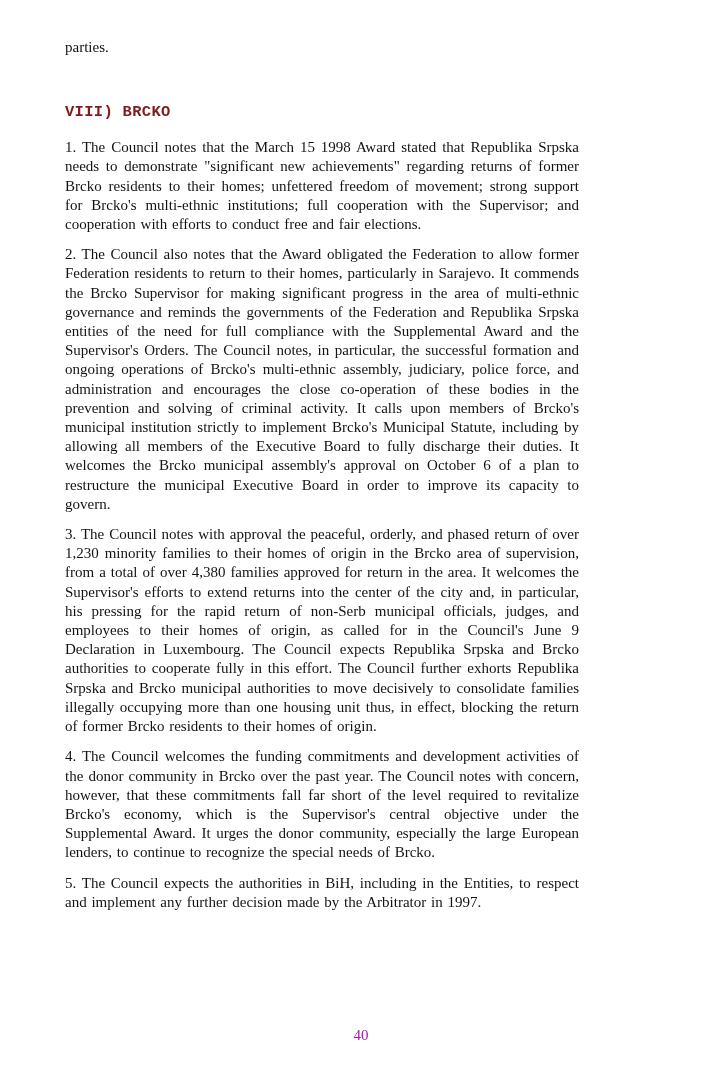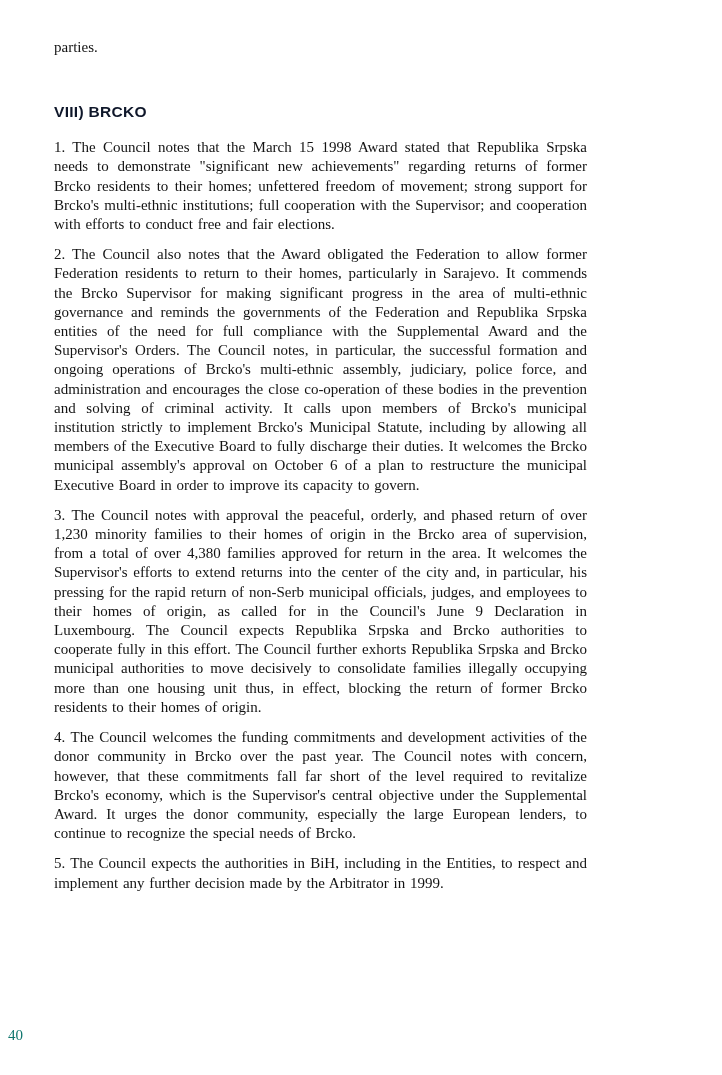--- a/index.html
+++ b/index.html
@@ -15,9 +15,8 @@
     background: #ffffff;
     font-family: "Liberation Serif", serif;
     color: #131313;
-    padding: 38px 66px 0 46px;
+    padding: 38px 66px 0 65px;
     overflow: hidden;
-    margin-left: 8px;
   }
   .para {
     font-size: 15px;

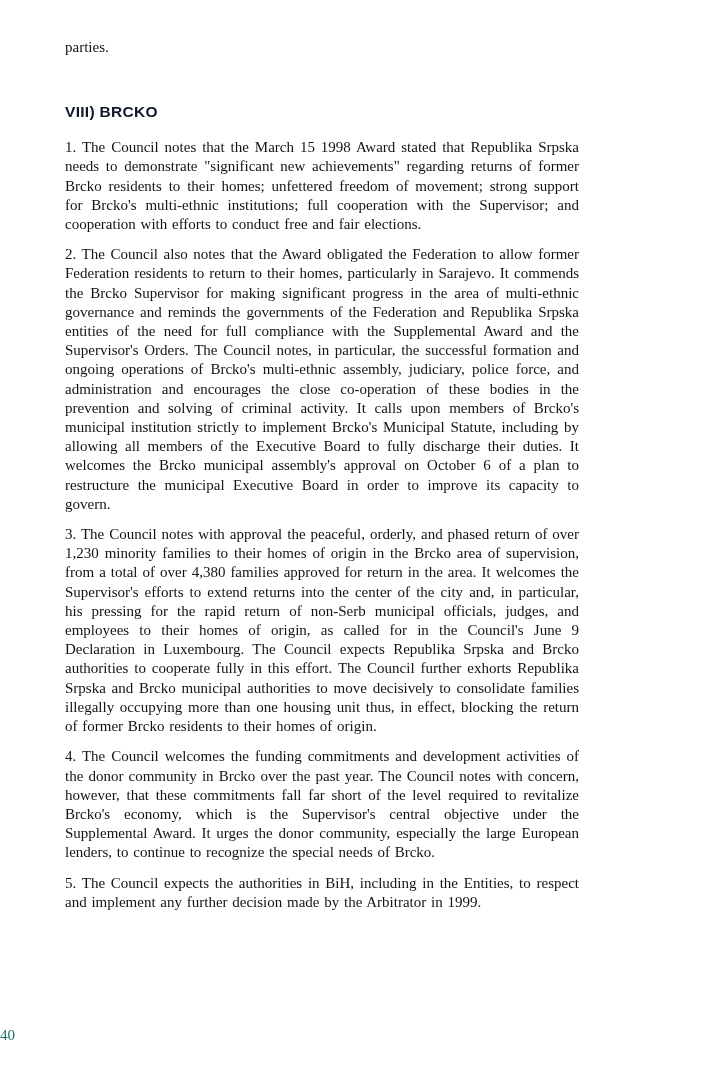--- a/index.html
+++ b/index.html
@@ -30,10 +30,10 @@
     text-align: left;
   }
   .heading {
-    font-family: Liberation Sans, sans-serif;
+    font-family: Liberation Mono, monospace;
     font-size: 15.5px;
     font-weight: 700;
-    color: #0f172a;
+    color: #7f1d1d;
     letter-spacing: 0.3px;
     margin: 46px 0 17px 0;
   }

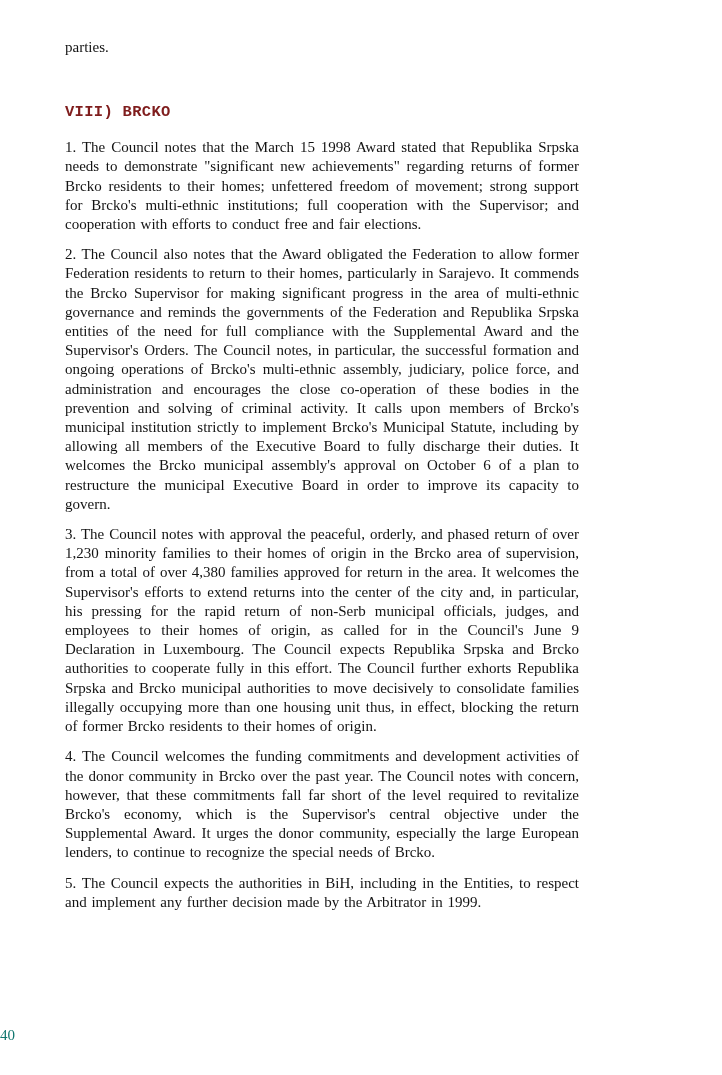--- a/index.html
+++ b/index.html
@@ -67,7 +67,7 @@
 
   <p class="para">4. The Council welcomes the funding commitments and development activities of the donor community in Brcko over the past year. The Council notes with concern, however, that these commitments fall far short of the level required to revitalize Brcko's economy, which is the Supervisor's central objective under the Supplemental Award. It urges the donor community, especially the large European lenders, to continue to recognize the special needs of Brcko.</p>
 
-  <p class="para">5. The Council expects the authorities in BiH, including in the Entities, to respect and implement any further decision made by the Arbitrator in 1999.</p>
+  <p class="para">5. The Council expects the authorities in BiH, including in the Entities, to respect and implement any further decision made by the Arbitrator in 1997.</p>
 
 
 

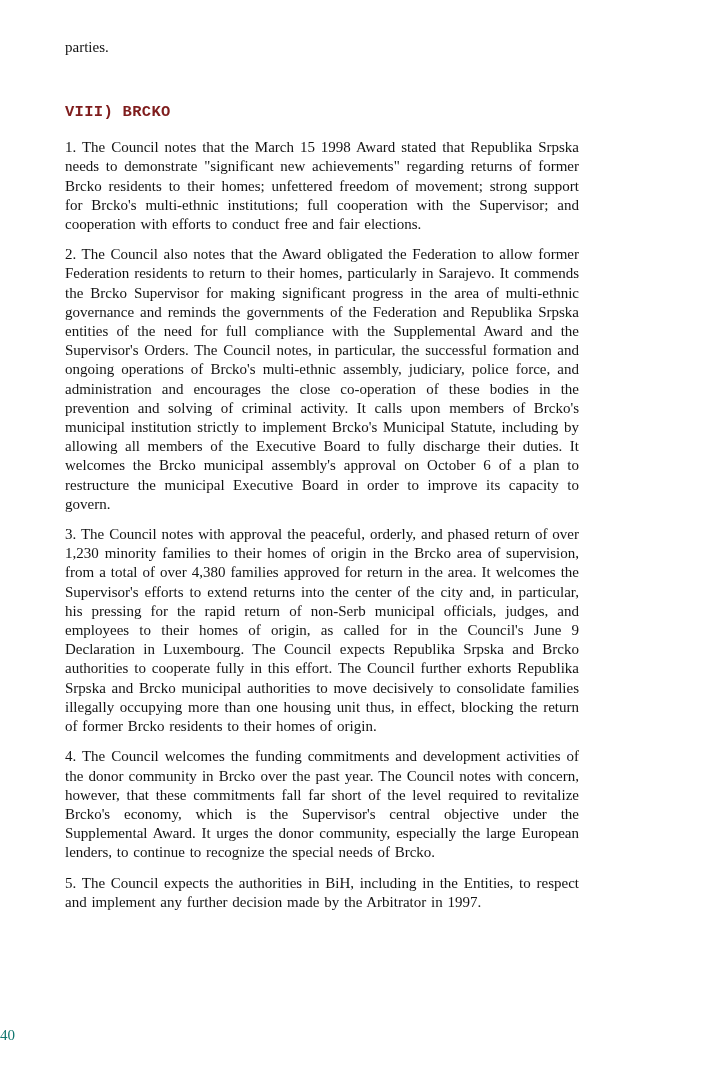--- a/index.html
+++ b/index.html
@@ -45,9 +45,9 @@
     left: 0;
     top: 1027px;
     width: 722px;
-    text-align: left;
+    text-align: center;
     font-size: 15px;
-    color: #0f766e;
+    color: #a21caf;
   }
 </style>
 </head>

